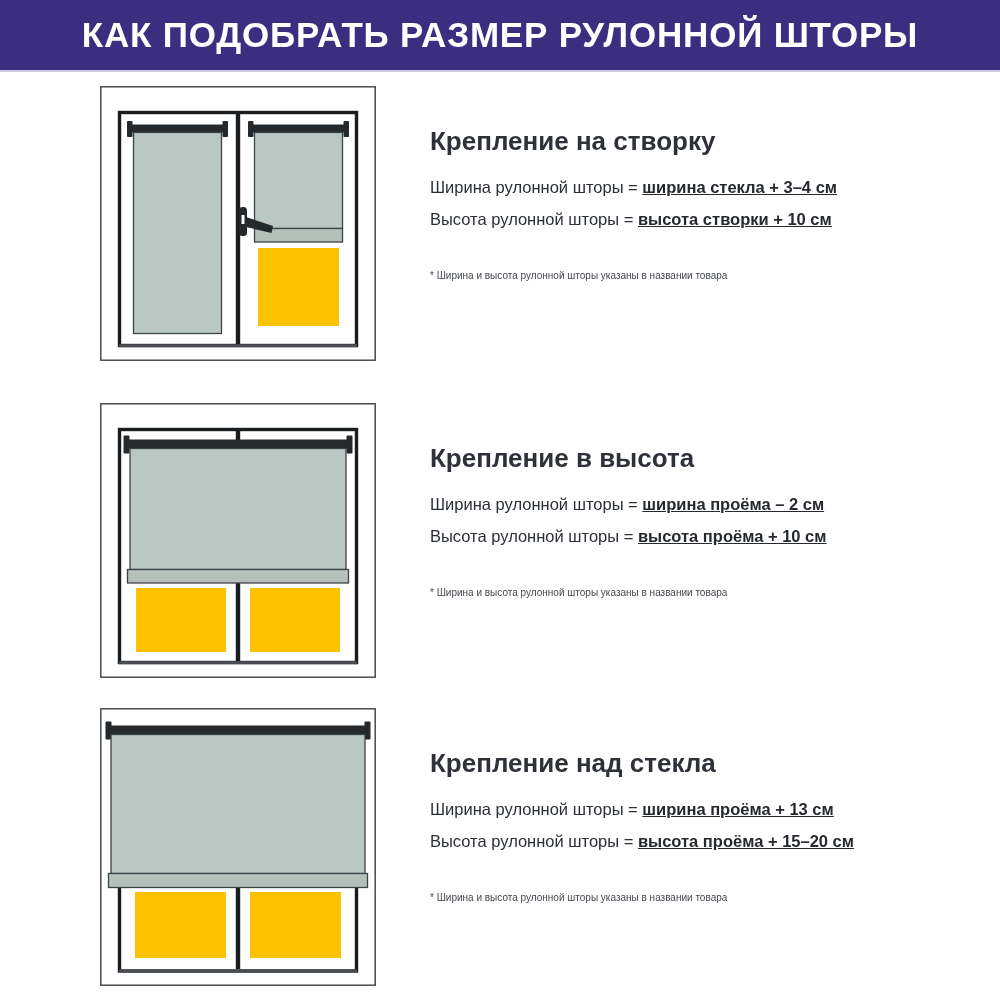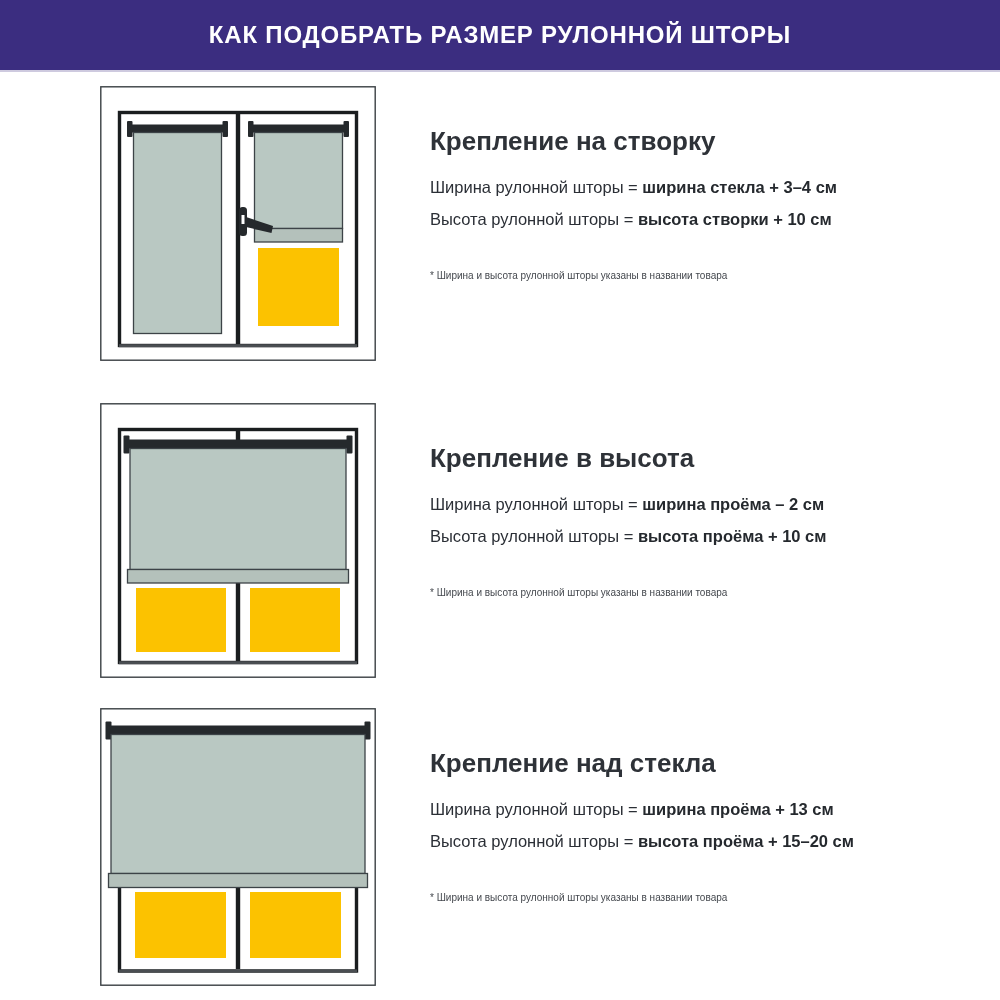--- a/index.html
+++ b/index.html
@@ -25,7 +25,7 @@
     box-shadow:0 2px 0 rgba(59,45,128,.25);
   }
   header.banner h1{
-    color:var(--header-text);font-size:24px;font-weight:700;
+    color:var(--header-text);font-size:35px;font-weight:700;
     letter-spacing:.8px;white-space:nowrap;
   }
 

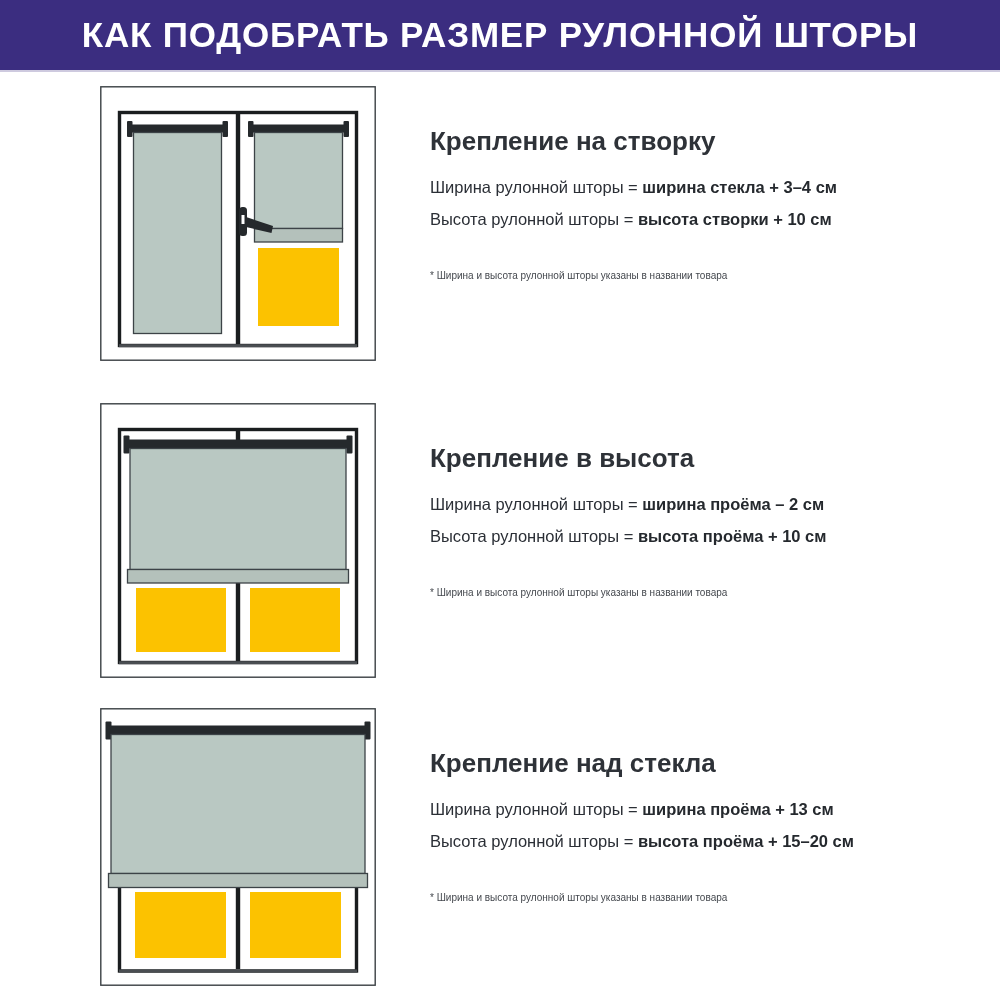--- a/index.html
+++ b/index.html
@@ -40,7 +40,7 @@
     position:absolute;left:0;font-size:16.5px;color:var(--text-dark);
     white-space:nowrap;font-weight:400;
   }
-  .formula b{font-weight:700;color:#25292e;}
+  .formula b{font-weight:700;color:#25292e;text-decoration:underline;}
   .f1{top:92px;}
   .f2{top:124px;text-align:right;}
   .footnote{

